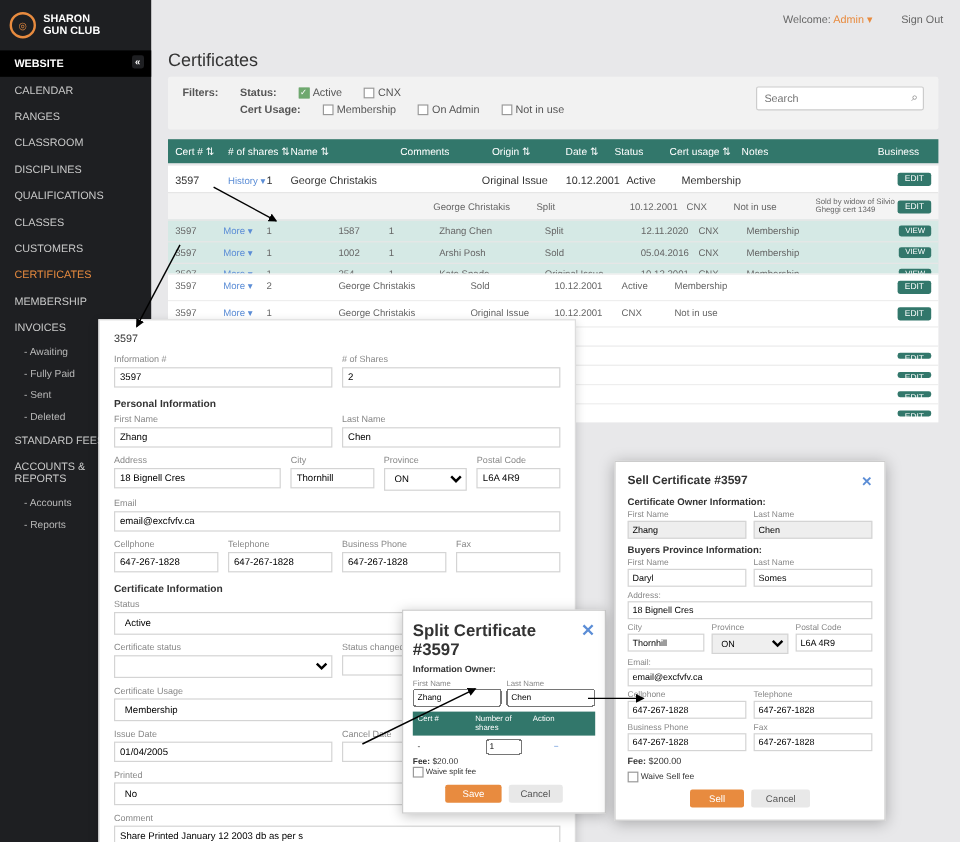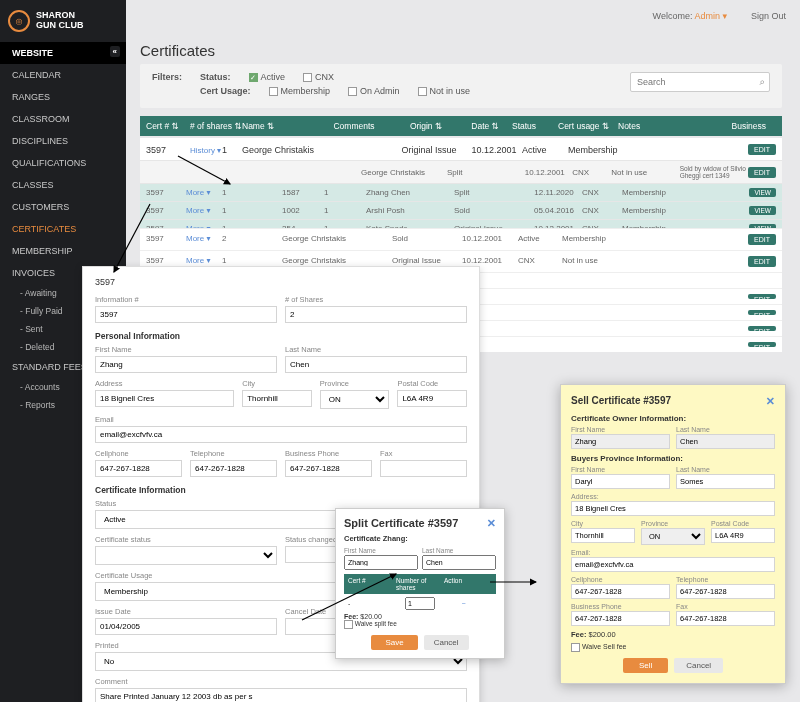--- a/index.html
+++ b/index.html
@@ -101,6 +101,7 @@
     <div class="nav-sub">- Sent</div>
     <div class="nav-sub">- Deleted</div>
     <div class="nav-item">STANDARD FEES</div>
+    <div class="nav-item">ACCOUNTS &amp; REPORTS</div>
     <div class="nav-sub">- Accounts</div>
     <div class="nav-sub">- Reports</div>
   </div>

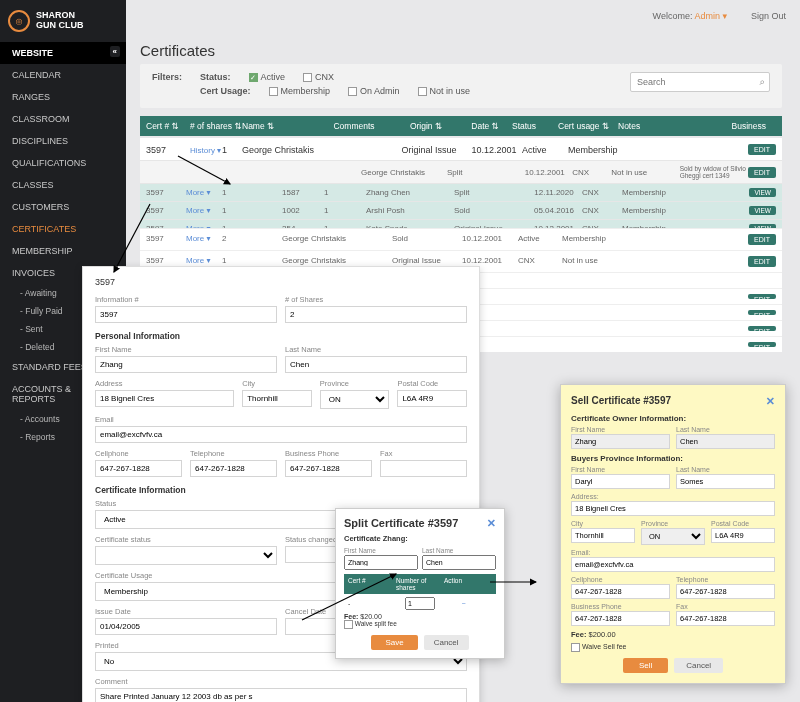--- a/index.html
+++ b/index.html
@@ -62,7 +62,7 @@
 .split-modal .tbr input{width:30px;font-size:7px;padding:1px}
 .split-modal .br{display:flex;justify-content:center;gap:6px;margin-top:6px}
 
-.sell-modal{position:absolute;left:560px;top:384px;width:226px;background:#fef9c3;border:1px solid #ccc;padding:10px;font-size:7.5px;box-shadow:0 2px 12px rgba(0,0,0,.28)}
+.sell-modal{position:absolute;left:512px;top:384px;width:226px;background:#ffffff;border:1px solid #ccc;padding:10px;font-size:7.5px;box-shadow:0 2px 12px rgba(0,0,0,.28)}
 .sell-modal .ttl{font-size:10px;font-weight:bold;display:flex;justify-content:space-between;margin-bottom:6px}
 .sell-modal .close{color:#5b8dd6;cursor:pointer;font-size:11px}
 .sell-modal .sec{font-weight:bold;color:#333;margin:5px 0 3px;font-size:8px}

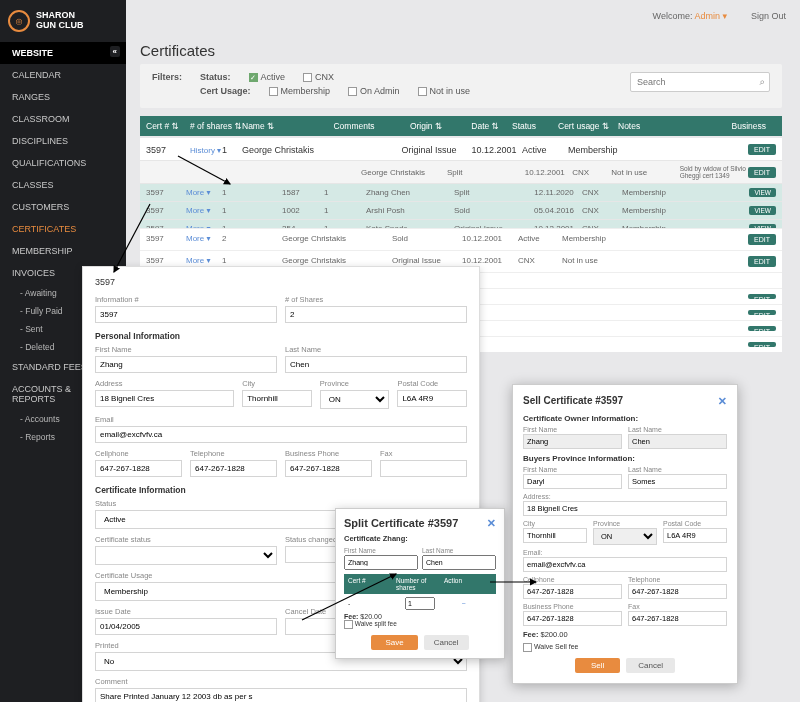--- a/index.html
+++ b/index.html
@@ -54,7 +54,7 @@
 .gbtn{background:#e8e8e8;color:#555;font-size:8px;padding:4px 12px;border-radius:2px;cursor:pointer}
 
 .split-modal{position:absolute;left:335px;top:508px;width:170px;background:#fff;border:1px solid #ccc;padding:8px;font-size:7.5px;box-shadow:0 2px 10px rgba(0,0,0,.25)}
-.split-modal .ttl{font-size:11px;font-weight:bold;margin-bottom:4px;display:flex;justify-content:space-between}
+.split-modal .ttl{font-size:14px;font-weight:bold;margin-bottom:4px;display:flex;justify-content:space-between}
 .split-modal .close{color:#5b8dd6;cursor:pointer}
 .split-modal .tbh{background:#32776b;color:#fff;display:flex;font-size:6.5px;padding:3px 4px;margin-top:4px}
 .split-modal .tbh span{flex:1}

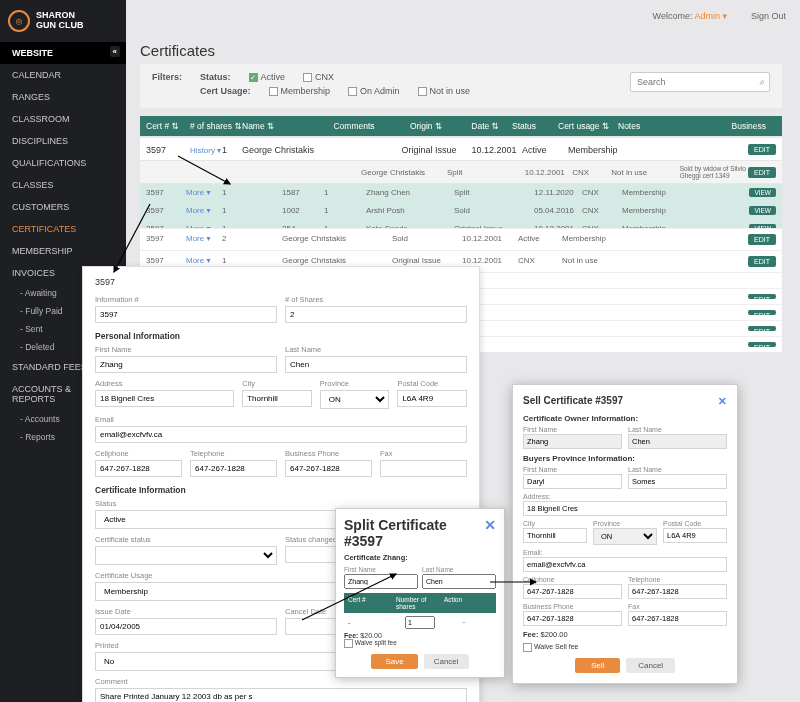--- a/index.html
+++ b/index.html
@@ -330,7 +330,7 @@
       <span>Split Certificate #3597</span>
       <span class="close">✕</span>
     </div>
-  <div style="font-weight:bold;font-size:7.5px">Certificate Zhang:</div>
+  <div style="font-weight:bold;font-size:7.5px">Information Owner:</div>
   <div style="display:flex;gap:4px;margin-top:3px">
     <div style="flex:1"><label style="font-size:6.5px;color:#888">First Name</label><input style="width: 100%; font-size: 7px; padding: 2px;" value="Zhang"></div>
     <div style="flex:1"><label style="font-size:6.5px;color:#888">Last Name</label><input style="width: 100%; font-size: 7px; padding: 2px;" value="Chen"></div>

